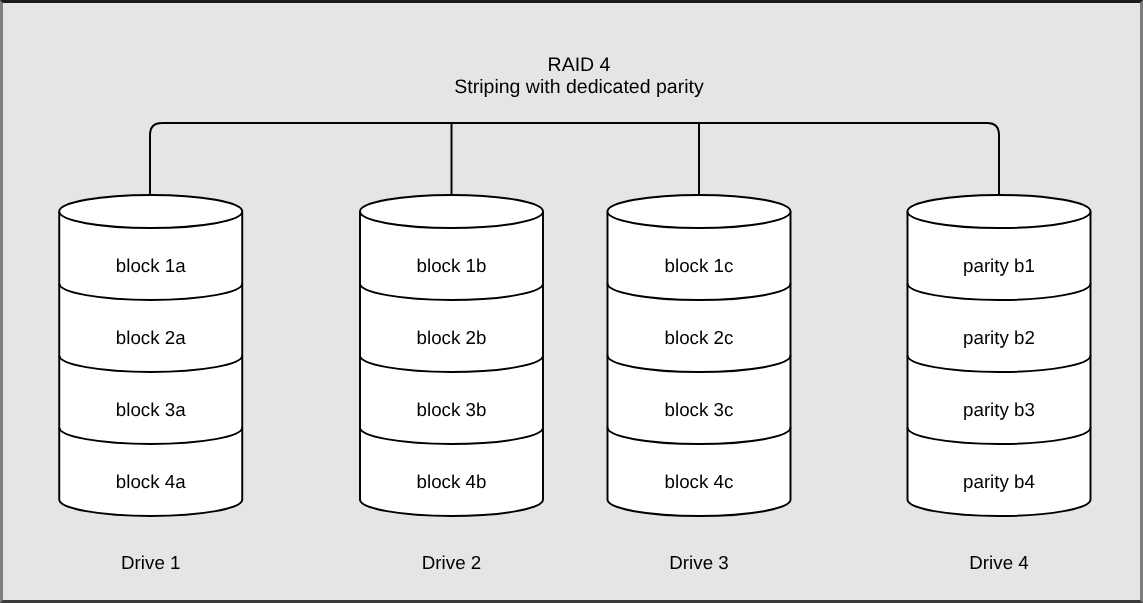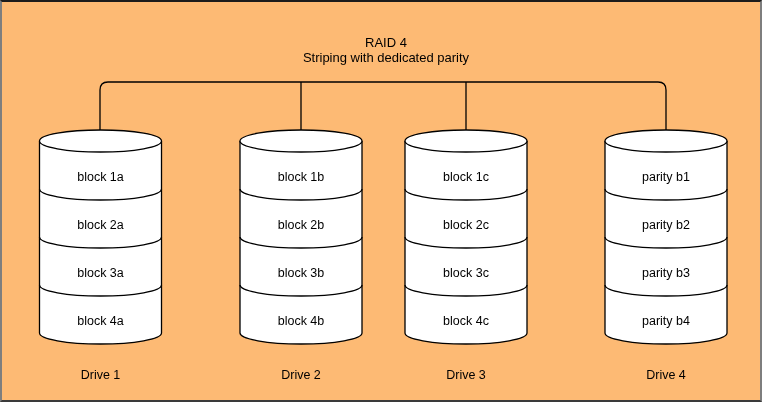--- a/index.html
+++ b/index.html
@@ -19,7 +19,7 @@
     border: 2px solid #7e7e7e;
     border-top-color: #1c1c1c;
     border-bottom-color: #3a3a3a;
-    background: #fdba74;
+    background: #e5e5e5;
   }
   svg { display: block; }
   .shape {

